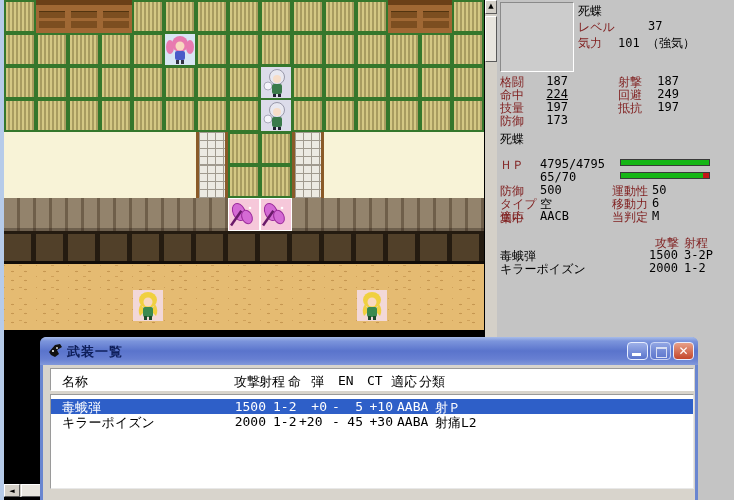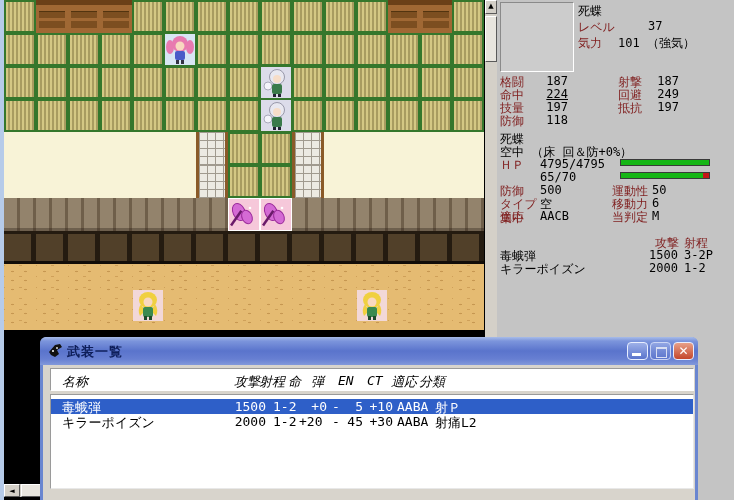--- a/index.html
+++ b/index.html
@@ -339,7 +339,7 @@
       <div class="line lbl" style="left: 3px; top: 100px;">技量</div>
       <div class="rp-val" style="left: 28px; top: 100px; width: 43px;">197</div>
       <div class="line lbl" style="left: 3px; top: 113px;">防御</div>
-      <div class="rp-val" style="left: 28px; top: 113px; width: 43px;">118</div>
+      <div class="rp-val" style="left: 28px; top: 113px; width: 43px;">173</div>
     </div>
   <div id="stats-right">
       <div class="line lbl" style="left: 121px; top: 74px;">射撃</div>

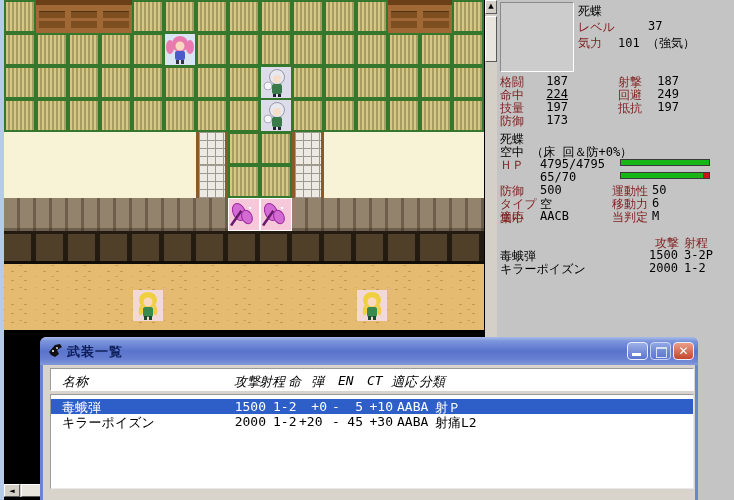--- a/index.html
+++ b/index.html
@@ -351,7 +351,6 @@
     </div>
 
   <div class="line" style="left:3px;top:131px;">死蝶</div>
-  <div class="line" style="left:3px;top:144px;">空中 （床 回＆防+0%）</div>
 
   <div class="line lbl" style="left:3px;top:157px;">ＨＰ</div>
   <div class="line" style="left:43px;top:157px;">4795/4795</div>

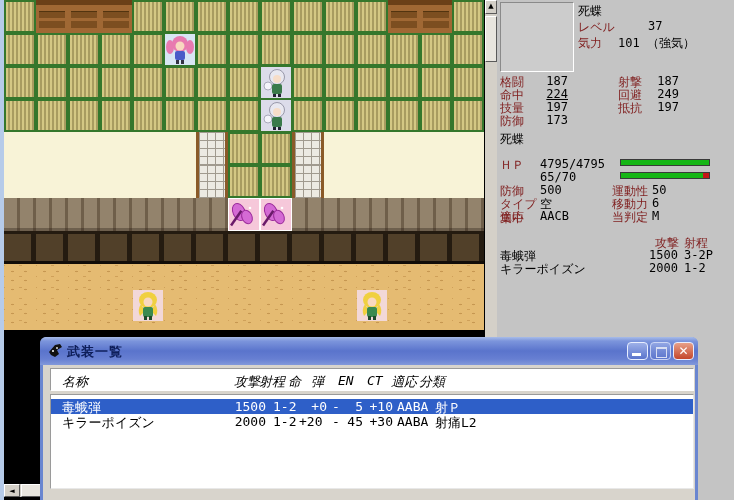--- a/index.html
+++ b/index.html
@@ -74,7 +74,7 @@
                             border:1px solid #fff; border-top-width:2px; }
   #list-header { position:absolute; left:7px; top:31px; width:644px; height:23px; background:#ffffff;
                  border:1px solid; border-color:#9a9a9a #ffffff #ffffff #9a9a9a; font-size:13px; }
-  #list-header .hcell { position:absolute; top:4px; white-space:pre;font-style:italic; }
+  #list-header .hcell { position:absolute; top:4px; white-space:pre; }
   #weapon-list { position:absolute; left:7px; top:57px; width:644px; height:95px; background:#ffffff;
                  border:1px solid; border-color:#9a9a9a #e8e8e8 #e8e8e8 #9a9a9a; overflow:hidden; font-size:13px; }
   .wrow { position:absolute; left:0; width:100%; height:15px; }

